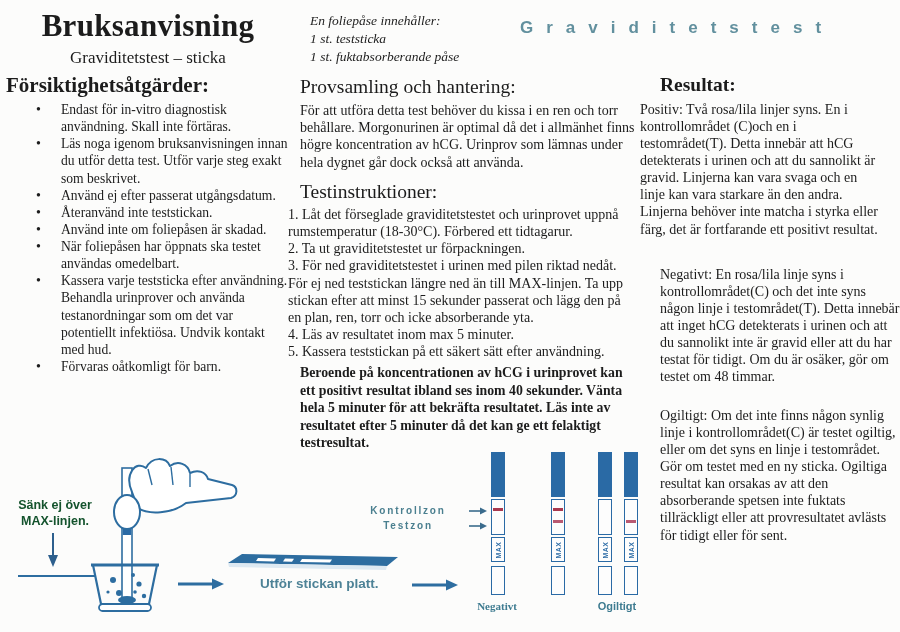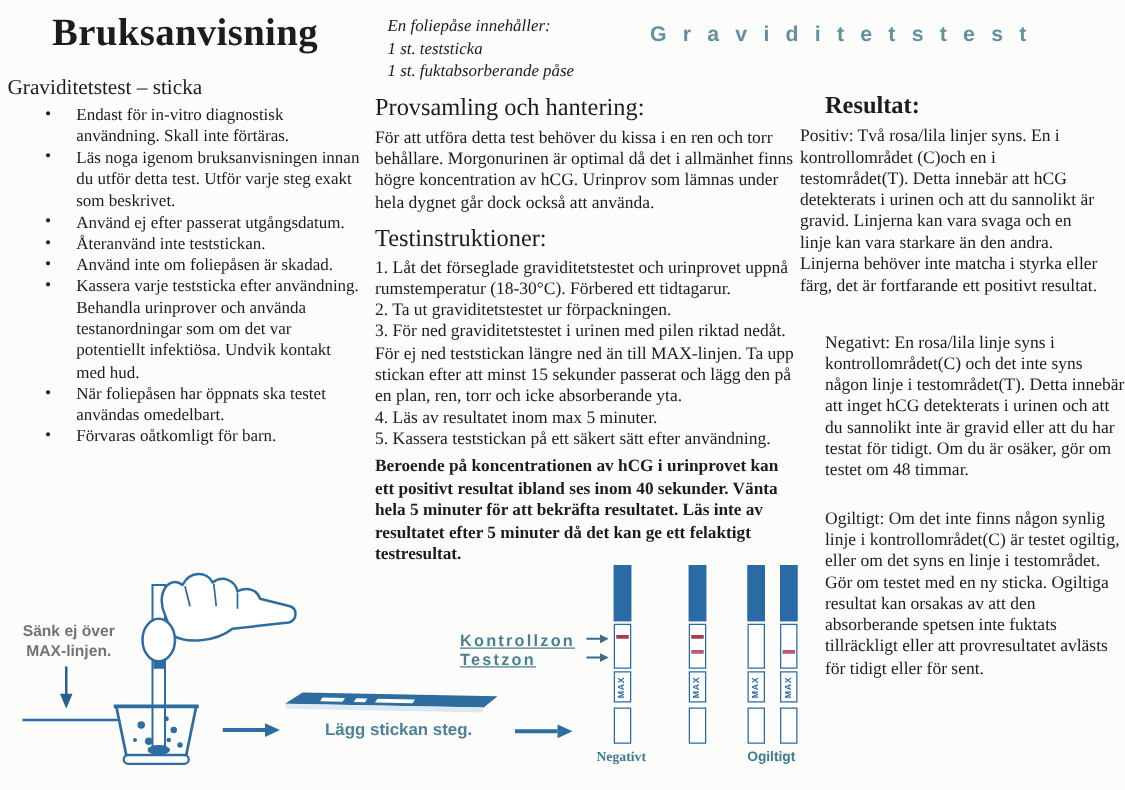--- a/index.html
+++ b/index.html
@@ -11,7 +11,7 @@
   
   .col-left { left:6px; top:8px; width:284px; }
   .title { font-size:31px; font-weight:bold; text-align:center; letter-spacing:.3px; }
-  .subtitle { font-size:17px; margin-top:16px; }
+  .subtitle { font-size:17px; text-align:center; margin-top:4px; }
   .prec-heading { font-size:21px; font-weight:bold; margin-top:5px; }
   .prec-list { list-style:none; margin-top:3px; padding-left:28px; }
   .prec-list li { position:relative; padding-left:27px; font-size:13.6px; line-height:1.26; }

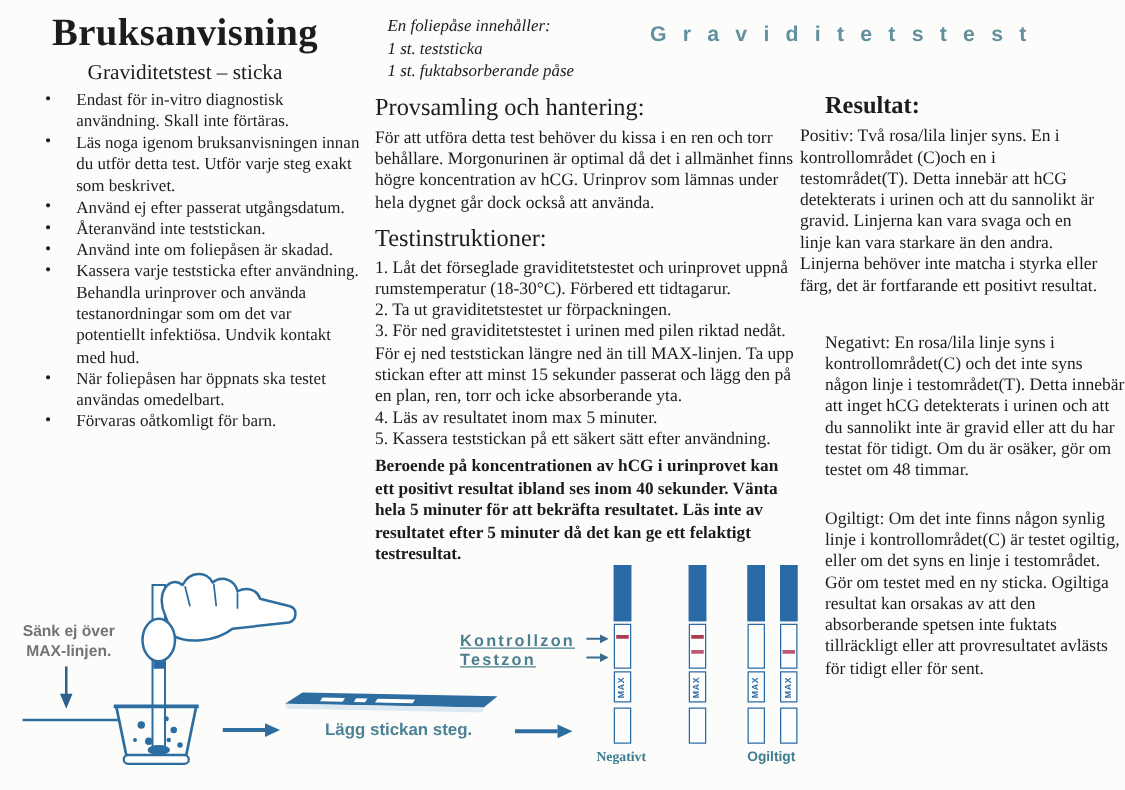--- a/index.html
+++ b/index.html
@@ -80,6 +80,7 @@
   <div class="abs col-left">
     <div class="title">Bruksanvisning</div>
     <div class="subtitle">Graviditetstest – sticka</div>
+    <div class="prec-heading">Försiktighetsåtgärder:</div>
     <ul class="prec-list">
         <li>Endast för in-vitro diagnostisk användning. Skall inte förtäras.</li>
         <li>Läs noga igenom bruksanvisningen innan du utför detta test. Utför varje steg exakt som beskrivet.</li>

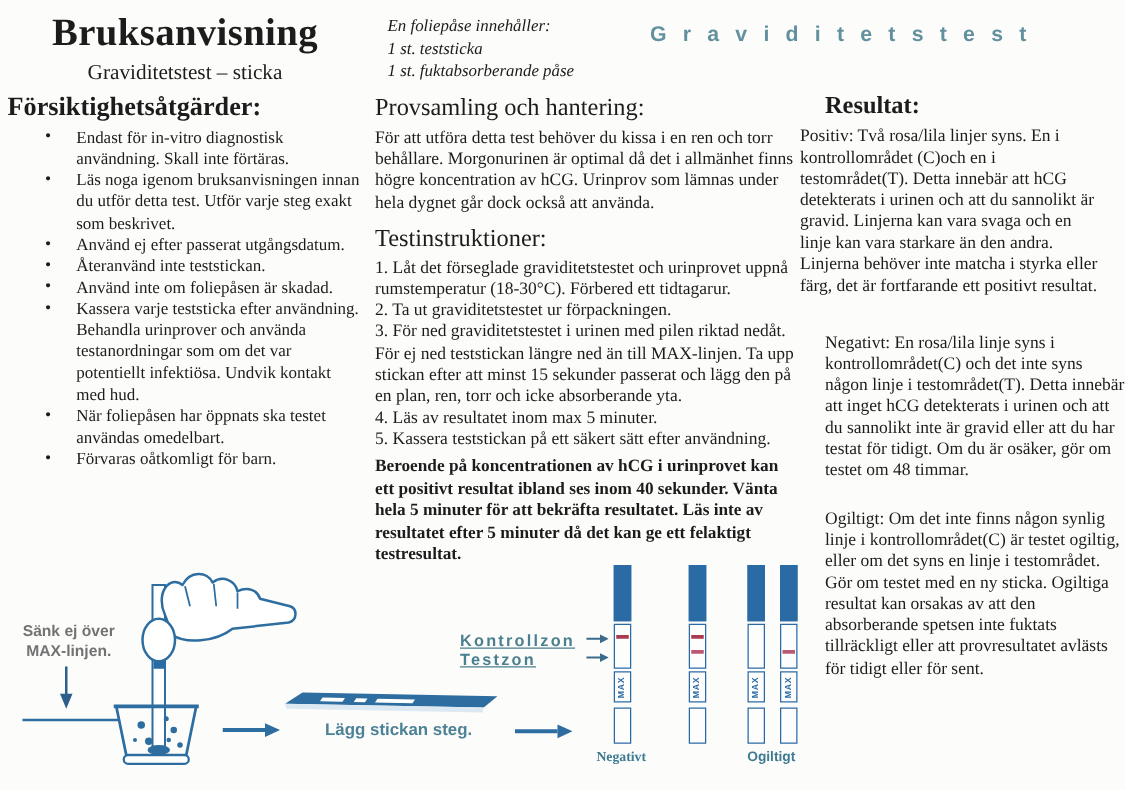--- a/index.html
+++ b/index.html
@@ -23,7 +23,7 @@
   .h-sampling { left:300px; top:76px; }
   .sampling-body { left:300px; top:102px; width:340px; font-size:14px; line-height:1.23; }
   .h-instructions { left:300px; top:181px; }
-  .steps { left:300px; top:206px; width:346px; font-size:14px; line-height:1.225; }
+  .steps { left:288px; top:206px; width:346px; font-size:14px; line-height:1.225; }
   .steps div { display:block; }
   .note { left:300px; top:364px; width:340px; font-size:13.8px; font-weight:bold; line-height:1.27; }
 

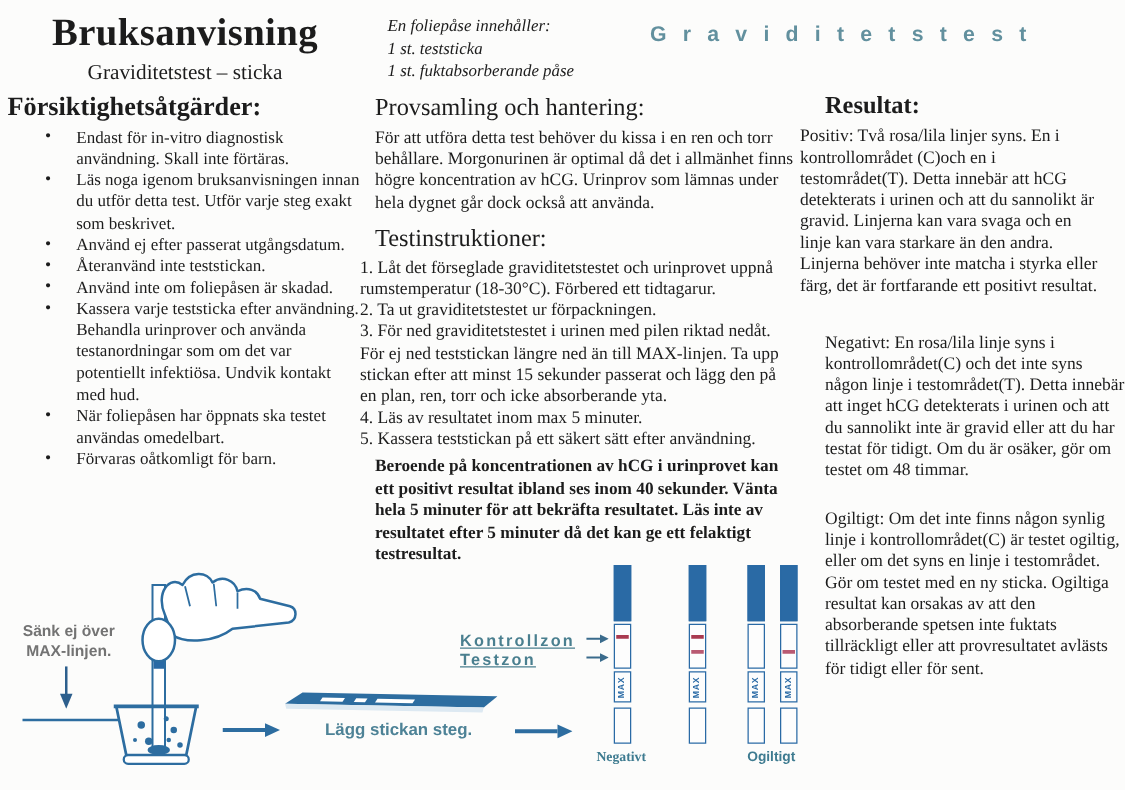--- a/index.html
+++ b/index.html
@@ -87,8 +87,8 @@
         <li>Använd ej efter passerat utgångsdatum.</li>
         <li>Återanvänd inte teststickan.</li>
         <li>Använd inte om foliepåsen är skadad.</li>
+        <li>När foliepåsen har öppnats ska testet användas omedelbart.</li>
         <li>Kassera varje teststicka efter användning. Behandla urinprover och använda testanordningar som om det var potentiellt infektiösa. Undvik kontakt med hud.</li>
-        <li>När foliepåsen har öppnats ska testet användas omedelbart.</li>
         <li>Förvaras oåtkomligt för barn.</li>
       </ul>
   </div>

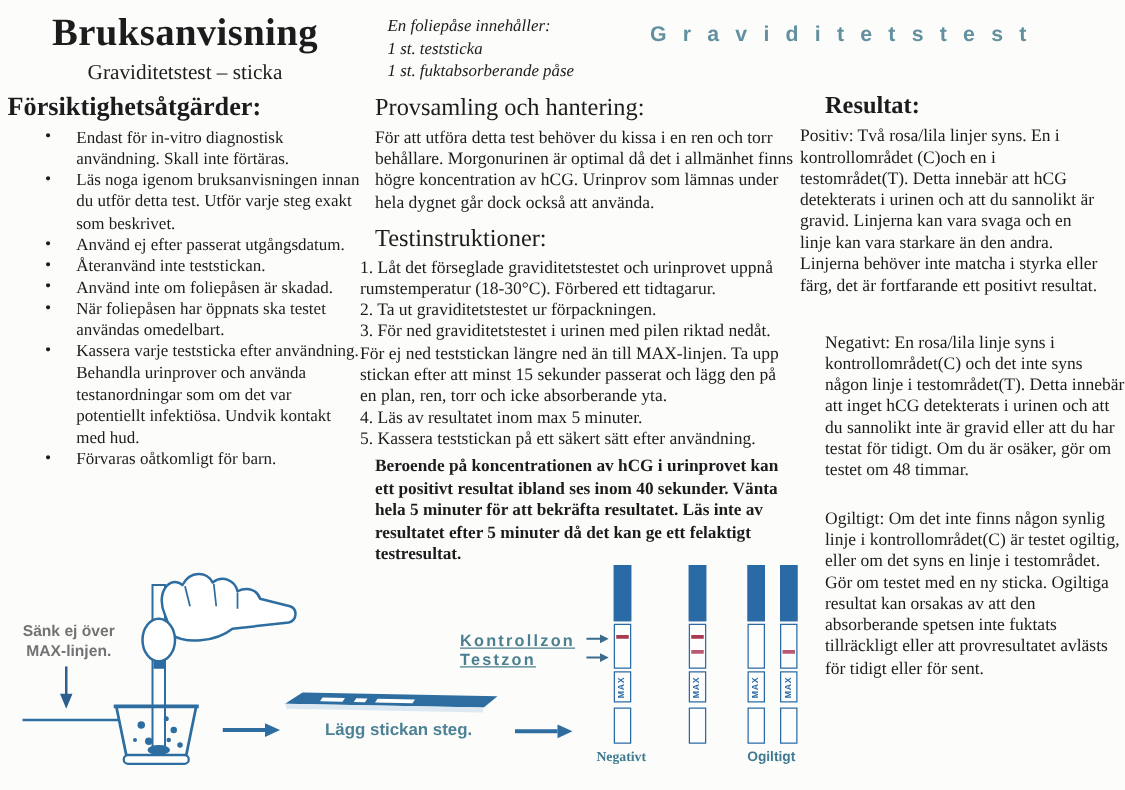--- a/index.html
+++ b/index.html
@@ -39,7 +39,7 @@
   
   .sans { font-family:"Liberation Sans", sans-serif; }
   .dip-label { left:12px; top:497px; width:86px; text-align:center; font-size:12.5px;
-               font-weight:bold; color:#737373; line-height:1.3; }
+               font-weight:bold; color:#14532d; line-height:1.3; }
   .down-arrow { left:47px; top:533px; }
   .max-line { left:18px; top:575px; width:78px; height:2px; background:#2d6da0; }
   .hand-cup { left:88px; top:452px; }

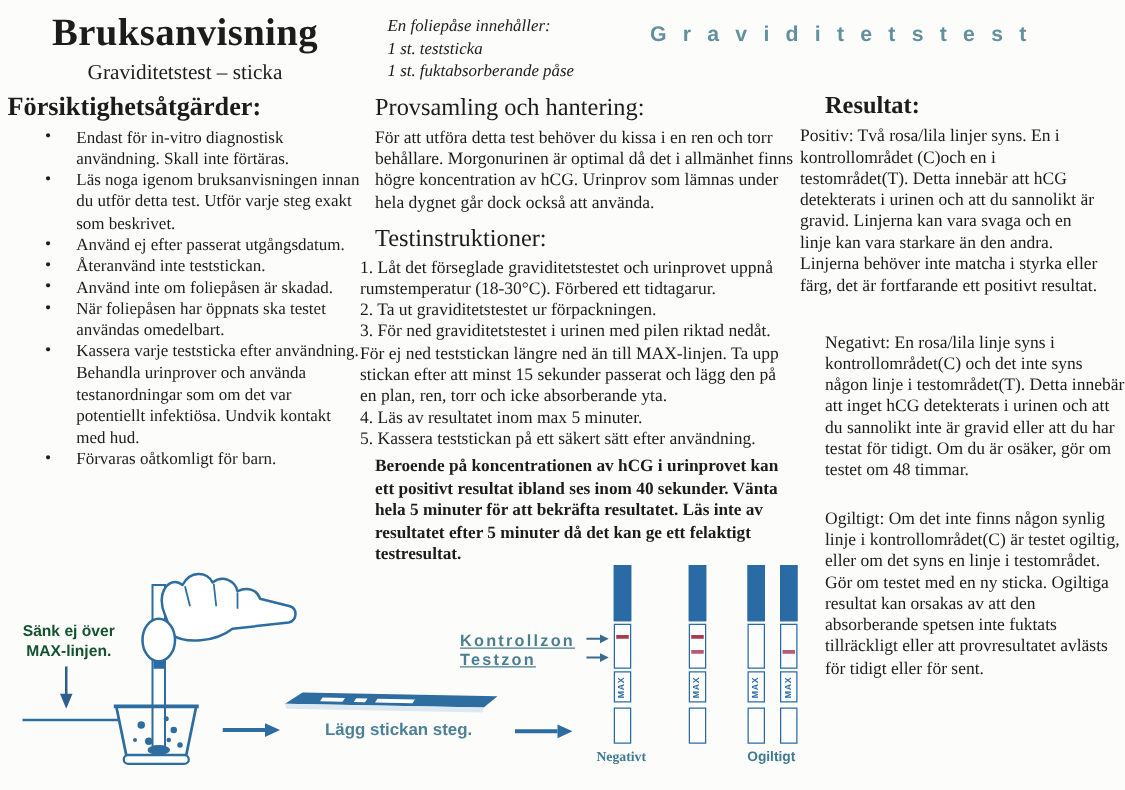--- a/index.html
+++ b/index.html
@@ -48,8 +48,8 @@
   .flat-label { left:260px; top:576px; font-size:13.5px; color:#4d8296; font-weight:bold; }
   .arrow2 { left:412px; top:579px; }
 
-  .zone-label { width:80px; text-align:left; font-size:13px; letter-spacing:1.8px;
-                color:#4a7f8f; font-weight:bold;text-decoration:underline; }
+  .zone-label { width:80px; text-align:center; font-size:10px; letter-spacing:1.8px;
+                color:#4a7f8f; font-weight:bold; }
   .lbl-kontroll { left:368px; top:505px; }
   .lbl-test { left:368px; top:520px; }
   .arr-k { left:469px; top:507px; }

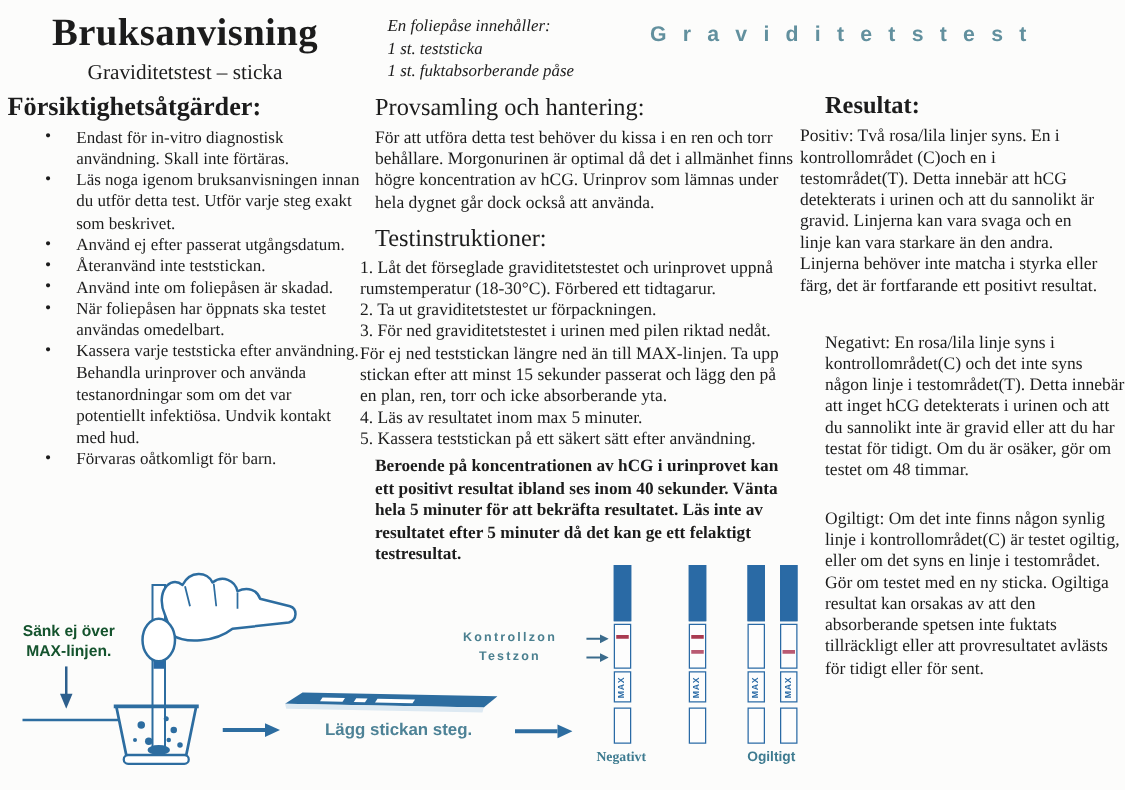--- a/index.html
+++ b/index.html
@@ -166,7 +166,7 @@
     <polygon points="57,6.6 66,6.8 64,9.8 55,9.6" fill="#ffffff"></polygon>
     <polygon points="74,7 104,7.6 102,10.6 72,10" fill="#ffffff"></polygon>
   </svg>
-  <div class="abs sans flat-label">Lägg stickan steg.</div>
+  <div class="abs sans flat-label">Utför stickan platt.</div>
 
   <svg class="abs arrow2" width="46" height="12" viewBox="0 0 46 12">
     <line x1="0" y1="6" x2="34" y2="6" stroke="#2d6da0" stroke-width="3.2"></line>

